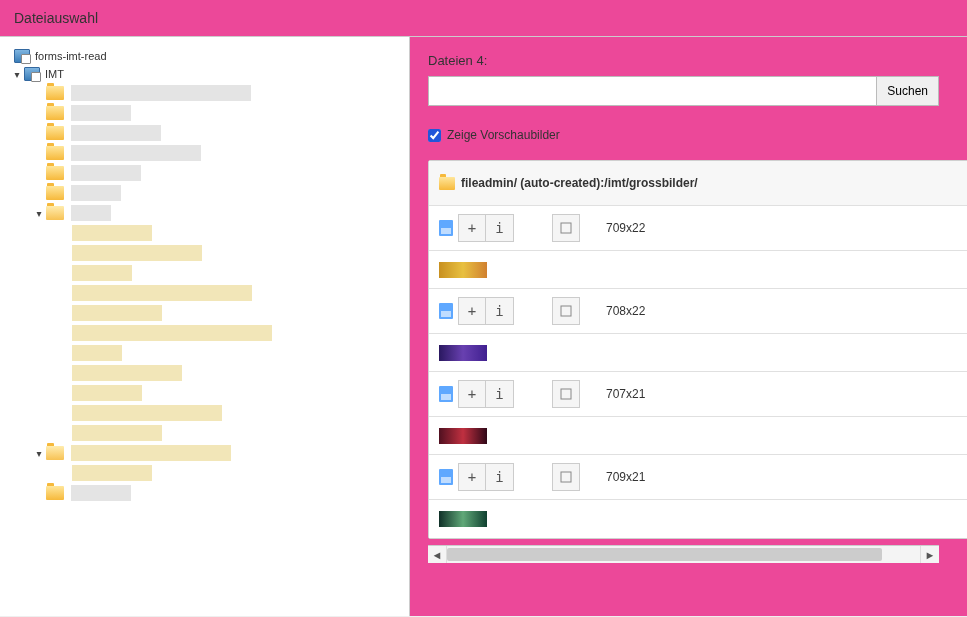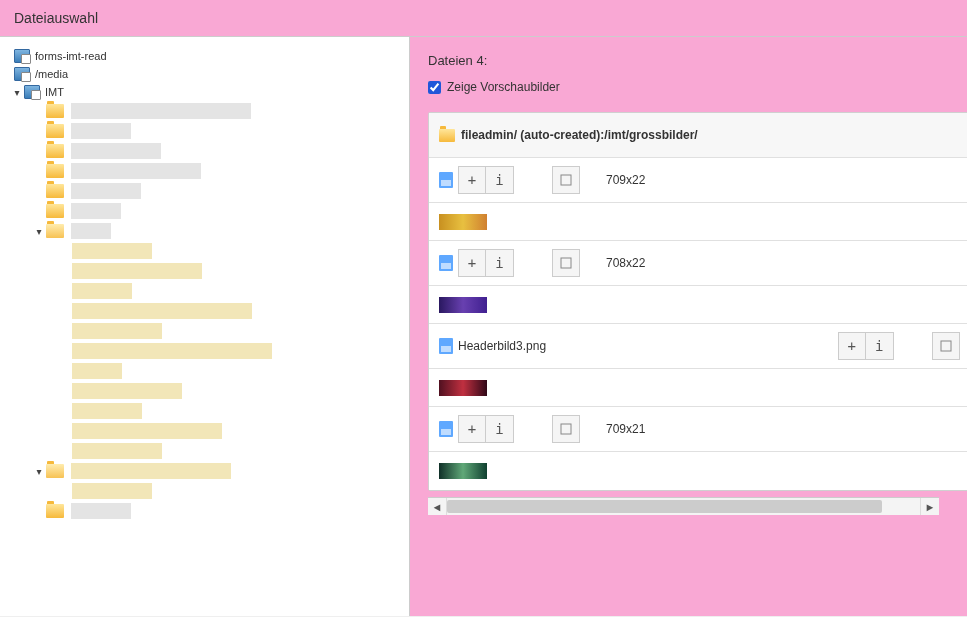--- a/index.html
+++ b/index.html
@@ -5,7 +5,7 @@
 * { box-sizing: border-box; margin: 0; padding: 0; }
 body { font-family: Verdana, Arial, sans-serif; font-size: 12px; color: #333; background: #efefef; width: 967px; height: 617px; overflow: hidden; position: relative; }
 
-.titlebar { background: #f9a8d4; padding: 10px 14px; border-bottom: 1px solid #ccc; font-size: 14px; color: #333; }
+.titlebar { background: #ec4899; padding: 10px 14px; border-bottom: 1px solid #ccc; font-size: 14px; color: #333; }
 
 .main { display: flex; height: calc(100% - 38px); background: #f9a8d4; }
 

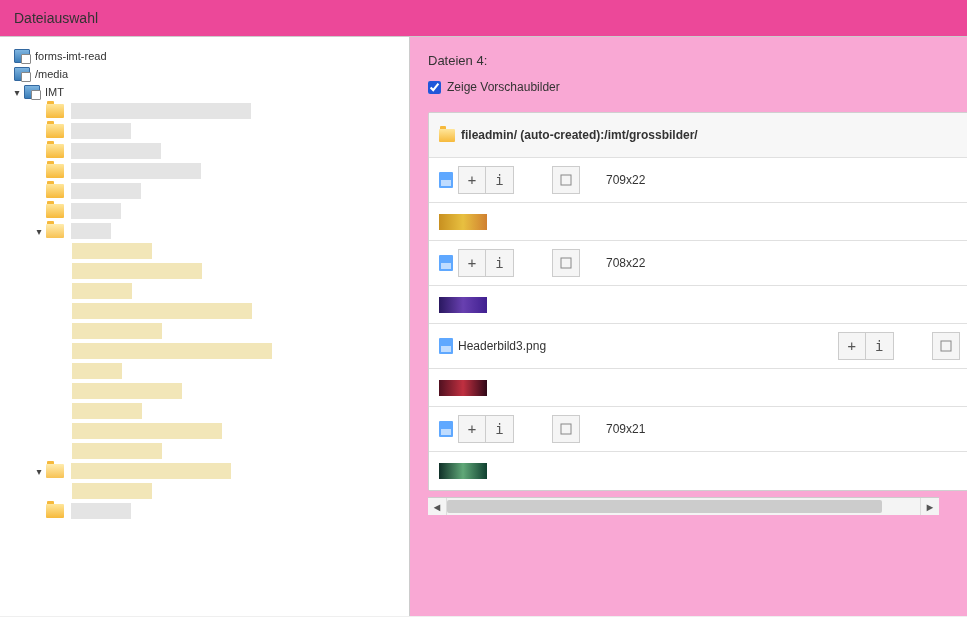--- a/index.html
+++ b/index.html
@@ -7,7 +7,7 @@
 
 .titlebar { background: #ec4899; padding: 10px 14px; border-bottom: 1px solid #ccc; font-size: 14px; color: #333; }
 
-.main { display: flex; height: calc(100% - 38px); background: #f9a8d4; }
+.main { display: flex; height: calc(100% - 38px); background: #ec4899; }
 
 .sidebar { width: 410px; border-right: 1px solid #ccc; background: #fff; padding: 10px 0; overflow: hidden; }
 .tree-item { display: flex; align-items: center; padding: 2px 0 2px 20px; font-size: 11px; color: #333; white-space: nowrap; }

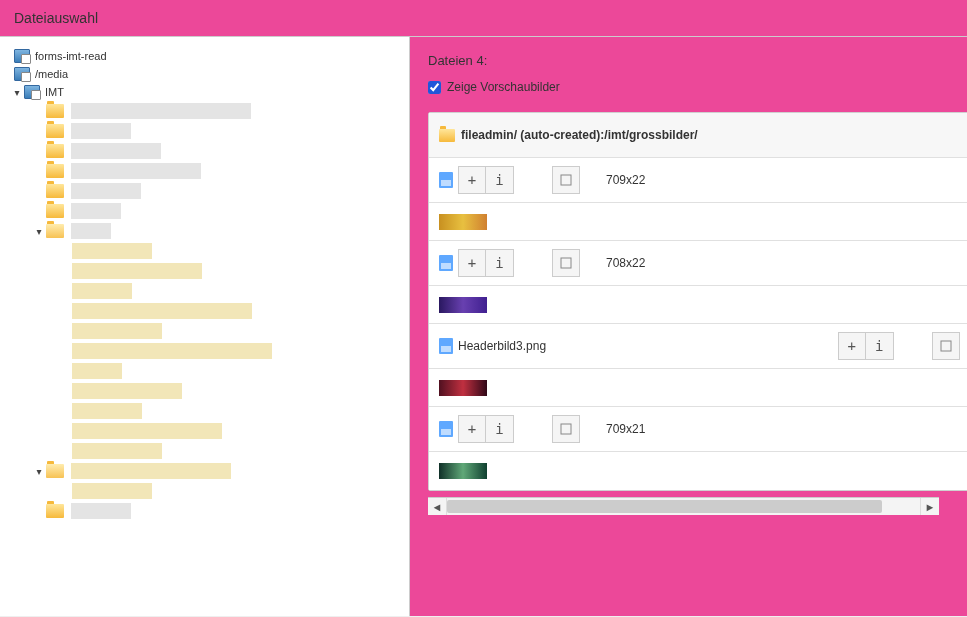--- a/index.html
+++ b/index.html
@@ -66,10 +66,6 @@
       <span class="storage-icon"></span>
       <span>forms-imt-read</span>
     </div>
-    <div class="tree-item lvl1">
-      <span class="storage-icon"></span>
-      <span>/media</span>
-    </div>
     <div class="tree-item" style="padding-left:12px">
       <span class="caret">▾</span>
       <span class="storage-icon"></span>

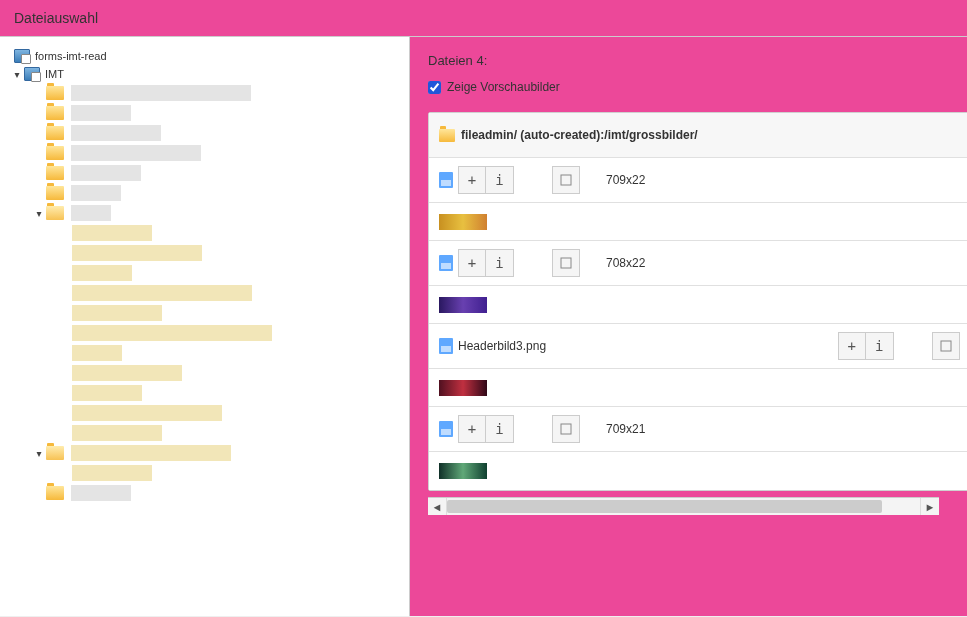--- a/index.html
+++ b/index.html
@@ -151,6 +151,10 @@
   <div class="content">
     <div class="count-label">Dateien 4:</div>
 
+    <div class="search-row">
+      <input class="search-input" placeholder="" style="">
+      <button class="search-btn">Suchen</button>
+    </div>
 
     <label class="check-row">
       <input type="checkbox" checked="" style="">

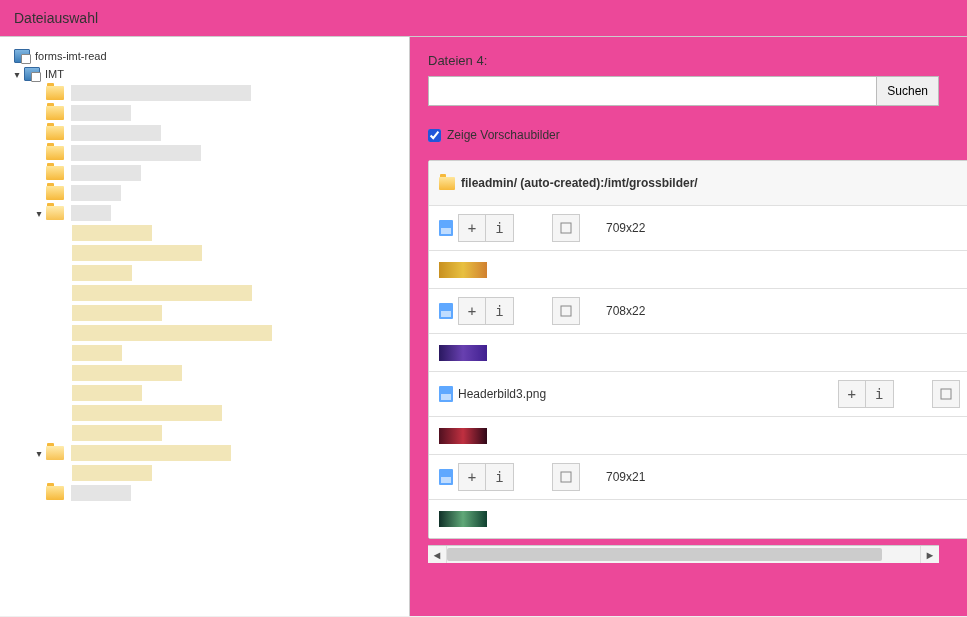--- a/index.html
+++ b/index.html
@@ -218,7 +218,6 @@
           </div>
           <div class="row">
             <span class="file-icon"></span>
-    <span class="fname">Headerbild3.png</span>
     <div class="btn-group">
       <div class="mini-btn">+</div>
       <div class="mini-btn">i</div>

